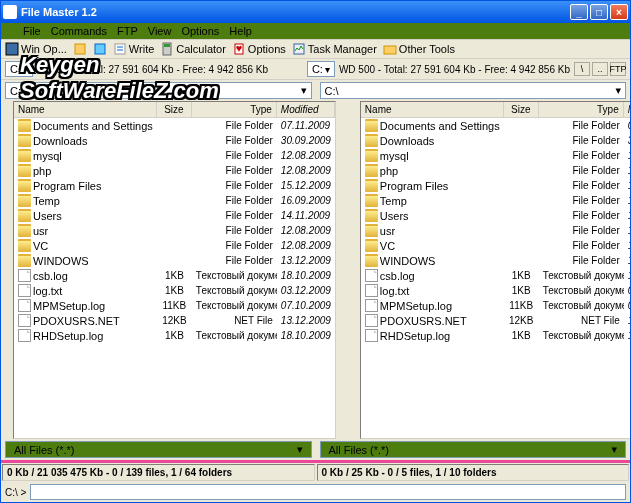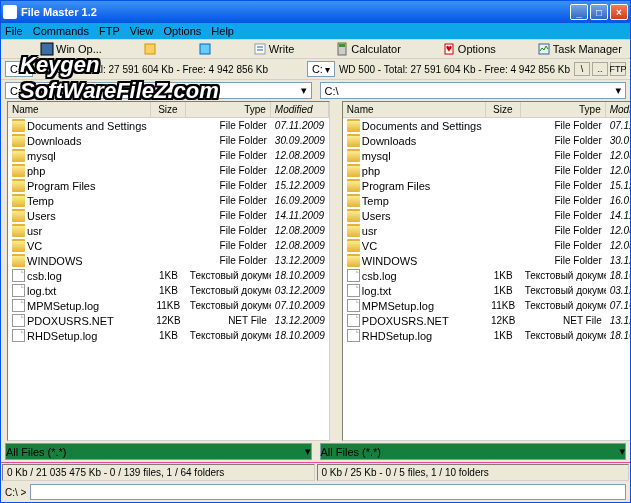--- a/index.html
+++ b/index.html
@@ -11,7 +11,7 @@
 .titlebar .btns { display: flex; gap: 2px; }
 .titlebar .btn { width: 18px; height: 16px; background: linear-gradient(to bottom,#7ba4e1,#3166c6); border: 1px solid #fff; border-radius: 2px; display: flex; align-items: center; justify-content: center; color: #fff; font-size: 10px; }
 .titlebar .btn.close { background: linear-gradient(to bottom,#f17d5c,#d63b1b); }
-.menubar { background: #0ea5e9; padding: 2px 4px; display: flex; gap: 10px; border-bottom: 1px solid #d4d0c8; }
+.menubar { background: #4d7c0f; padding: 2px 22px; display: flex; gap: 10px; border-bottom: 1px solid #d4d0c8; }
 .menubar span { cursor: default; }
 .toolbar { background: #ece9d8; padding: 2px 4px; display: flex; gap: 6px; align-items: center; border-bottom: 1px solid #d4d0c8; flex-wrap: nowrap; overflow: hidden; }
 .tbitem { display: flex; align-items: center; gap: 2px; white-space: nowrap; margin-left: 35px; }

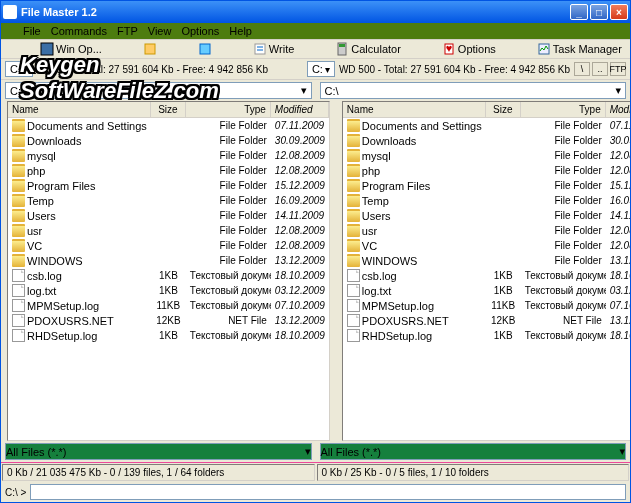--- a/index.html
+++ b/index.html
@@ -14,7 +14,7 @@
 .menubar { background: #4d7c0f; padding: 2px 22px; display: flex; gap: 10px; border-bottom: 1px solid #d4d0c8; }
 .menubar span { cursor: default; }
 .toolbar { background: #ece9d8; padding: 2px 4px; display: flex; gap: 6px; align-items: center; border-bottom: 1px solid #d4d0c8; flex-wrap: nowrap; overflow: hidden; }
-.tbitem { display: flex; align-items: center; gap: 2px; white-space: nowrap; margin-left: 35px; }
+.tbitem { display: flex; align-items: center; gap: 2px; white-space: nowrap; }
 .tbicon { width: 14px; height: 14px; display: inline-block; }
 .fnbar { background: #ece9d8; padding: 2px 4px; display: flex; gap: 3px; border-bottom: 1px solid #d4d0c8; flex-wrap: nowrap; overflow: hidden; }
 .fnbtn { border: 1px solid #aca899; background: #ece9d8; padding: 1px 5px; white-space: nowrap; font-size: 10px; }

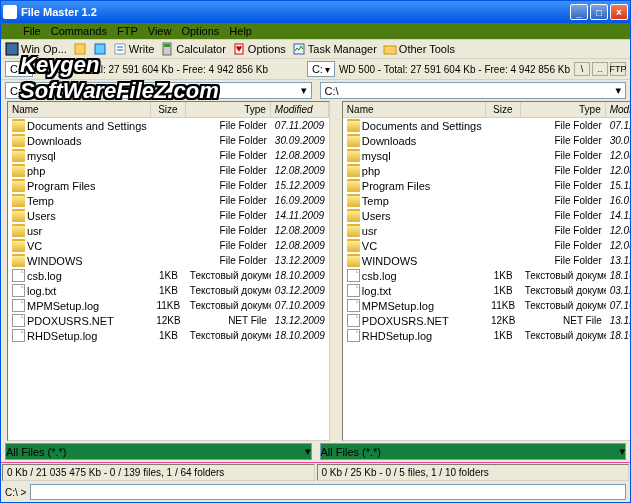--- a/index.html
+++ b/index.html
@@ -28,7 +28,7 @@
 .pathhalf { flex: 1; padding: 2px 4px; display: flex; align-items: center; }
 .pathbox { flex: 1; border: 1px solid #7f9db9; background: #fff; padding: 1px 4px; font-size: 10px; display: flex; align-items: center; justify-content: space-between; }
 .panes { flex: 1; display: flex; overflow: hidden; }
-.pane { flex: 1; display: flex; flex-direction: column; border: 1px inset #d4d0c8; background: #fff; margin: 0 6px; }
+.pane { flex: 1; display: flex; flex-direction: column; border: 1px inset #d4d0c8; background: #fff; margin: 0 12px; }
 .listhead { display: flex; background: #ece9d8; border-bottom: 1px solid #d4d0c8; }
 .listhead .col { border-right: 1px solid #d4d0c8; padding: 2px 4px; font-size: 10px; overflow: hidden; white-space: nowrap; }
 .col-name { flex: 1; min-width: 90px; }

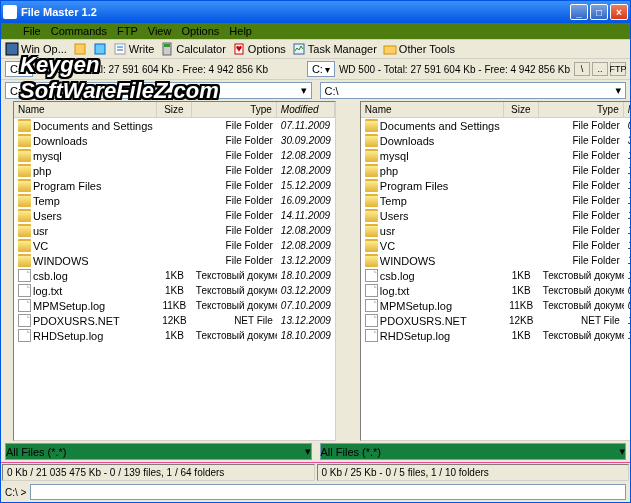--- a/index.html
+++ b/index.html
@@ -44,7 +44,7 @@
 .file-icon::after { content: ''; position: absolute; top: 0; right: 0; border-left: 3px solid #ccc; border-top: 3px solid transparent; }
 .filterbar { display: flex; }
 .filterhalf { flex: 1; padding: 2px 4px; }
-.filterbox { border: 1px solid #7f9db9; background: #15803d; padding: 1px 0; font-size: 10px; display: flex; justify-content: space-between; align-items: center; }
+.filterbox { border: 1px solid #7f9db9; background: #4d7c0f; padding: 1px 8px; font-size: 10px; display: flex; justify-content: space-between; align-items: center; }
 .statusbar { display: flex; border-top: 1px solid #ec4899; }
 .statushalf { flex: 1; padding: 2px 4px; font-size: 10px; border: 1px inset #d4d0c8; margin: 1px; }
 .cmdbar { display: flex; padding: 2px 4px; align-items: center; gap: 4px; }

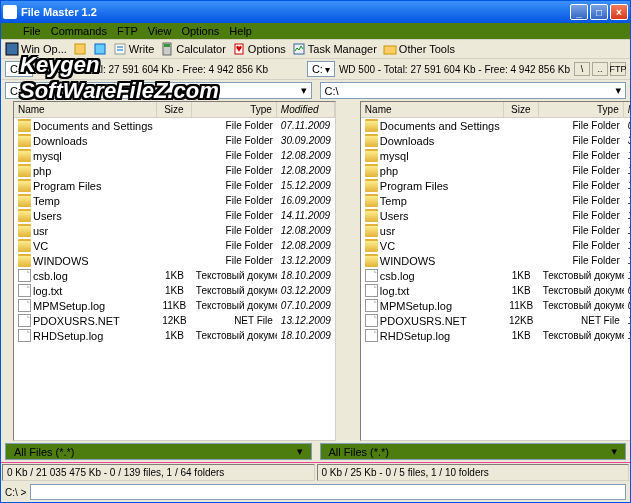--- a/index.html
+++ b/index.html
@@ -45,7 +45,7 @@
 .filterbar { display: flex; }
 .filterhalf { flex: 1; padding: 2px 4px; }
 .filterbox { border: 1px solid #7f9db9; background: #4d7c0f; padding: 1px 8px; font-size: 10px; display: flex; justify-content: space-between; align-items: center; }
-.statusbar { display: flex; border-top: 1px solid #ec4899; }
+.statusbar { display: flex; border-top: 3px solid #ec4899; font-weight: bold; }
 .statushalf { flex: 1; padding: 2px 4px; font-size: 10px; border: 1px inset #d4d0c8; margin: 1px; }
 .cmdbar { display: flex; padding: 2px 4px; align-items: center; gap: 4px; }
 .cmdlabel { font-size: 10px; }

